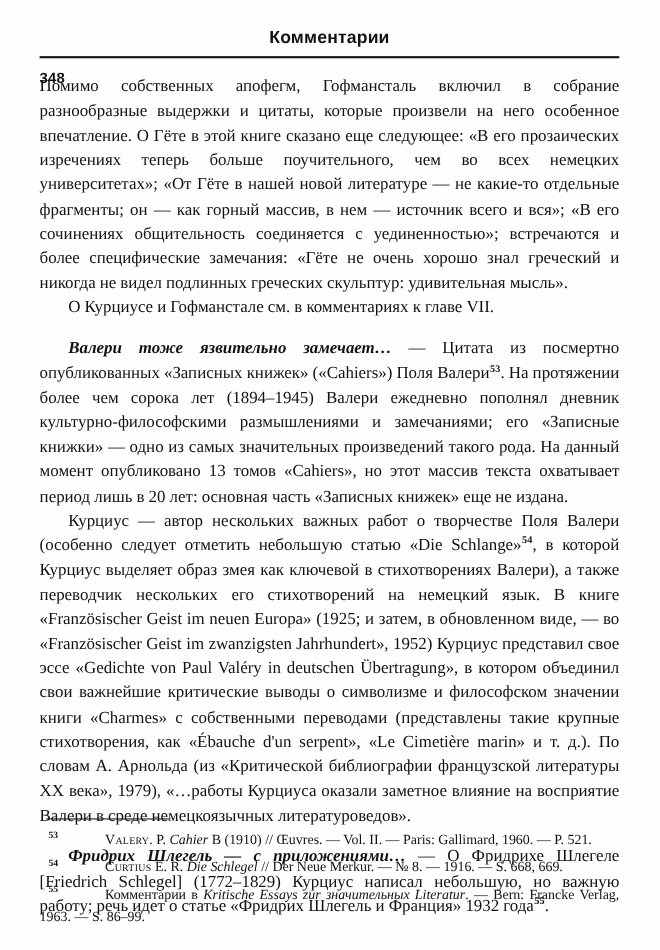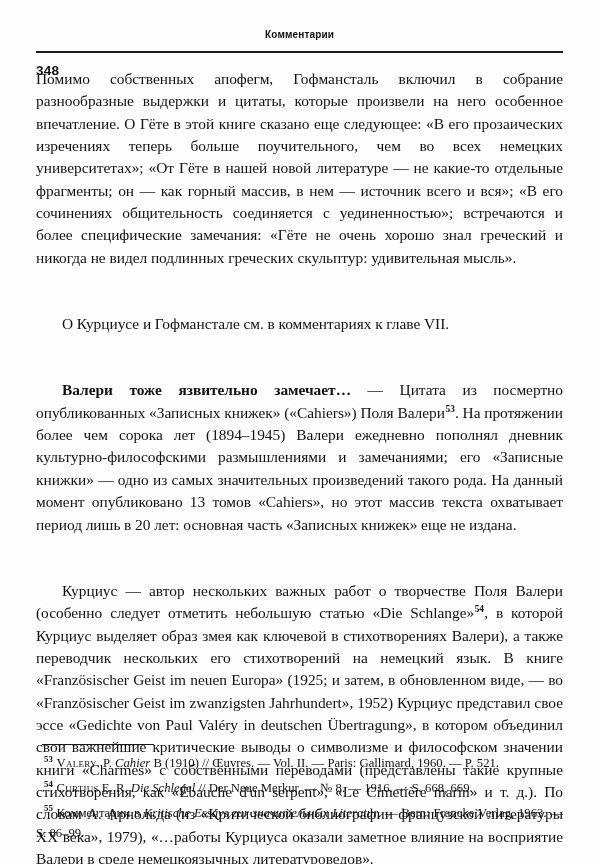--- a/index.html
+++ b/index.html
@@ -53,7 +53,7 @@
     top: 0;
     text-align: center;
     font-family: "Liberation Sans", "DejaVu Sans", sans-serif;
-    font-size: 10px;
+    font-size: 16px;
     font-weight: 600;
     letter-spacing: 0.15px;
     color: #111;

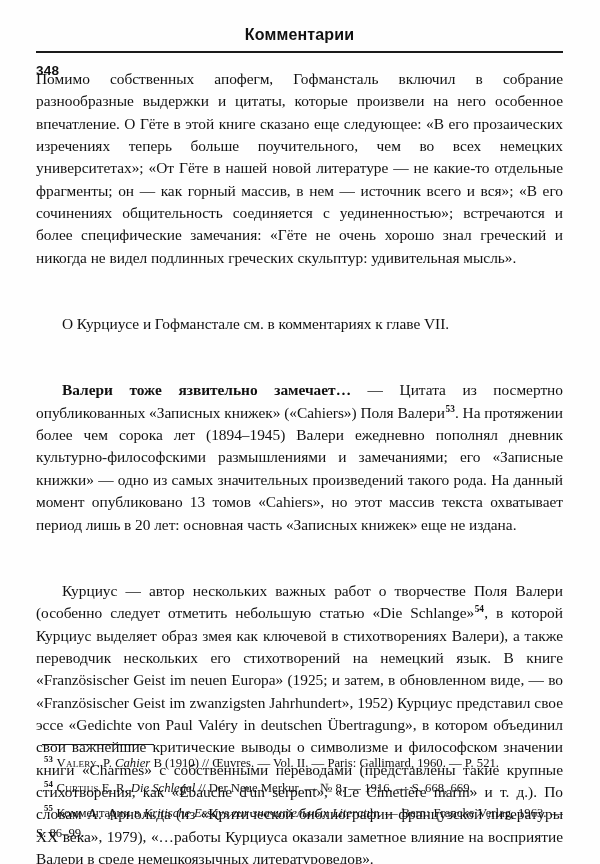--- a/index.html
+++ b/index.html
@@ -88,7 +88,6 @@
   }
   p.body.indent {
     text-indent: 26px;
-    margin-top: 44px;
   }
   p.gap-before {
     margin-top: 15px;

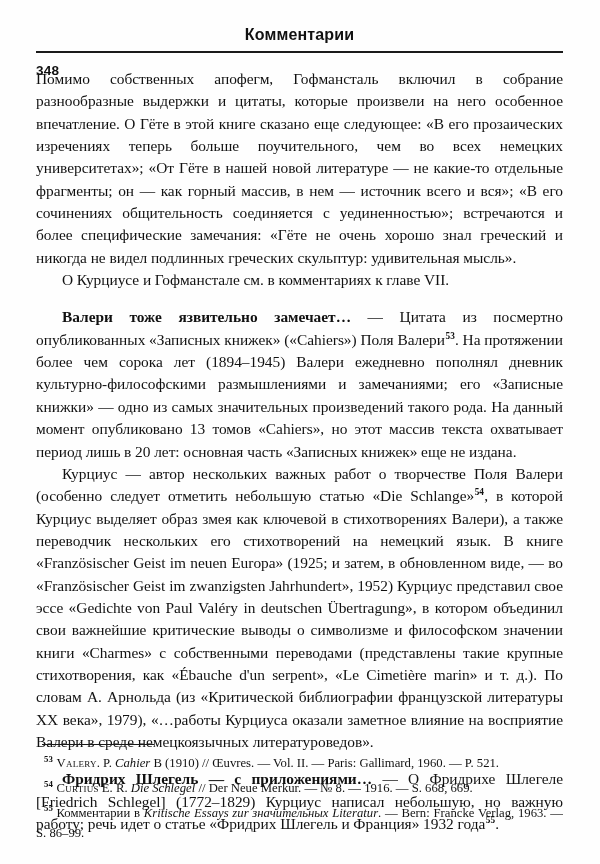--- a/index.html
+++ b/index.html
@@ -94,6 +94,7 @@
   }
 
   .lead {
+    font-style: italic;
     font-weight: bold;
   }
 

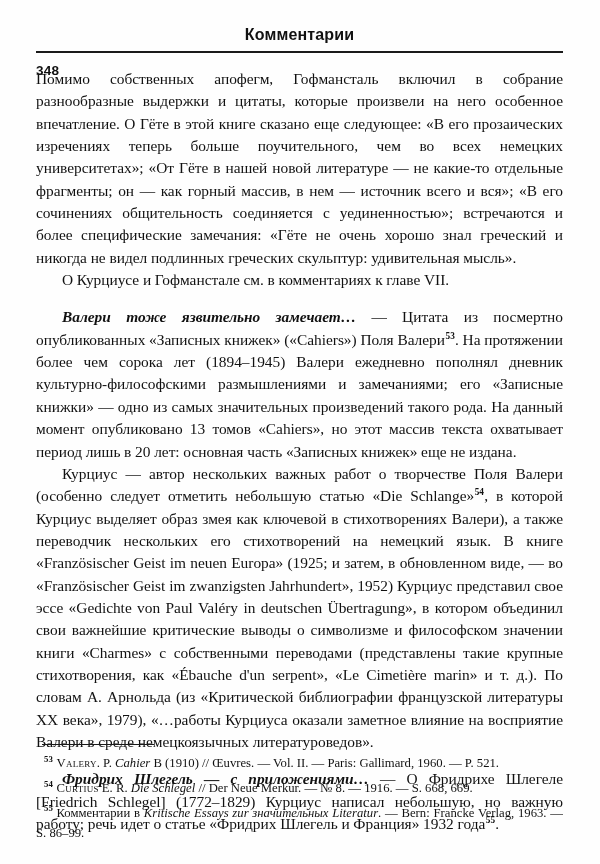--- a/index.html
+++ b/index.html
@@ -140,6 +140,7 @@
   .smallcaps {
     font-variant: small-caps;
     letter-spacing: 0.25px;
+    margin-left: 39px;
   }
   .ital {
     font-style: italic;

